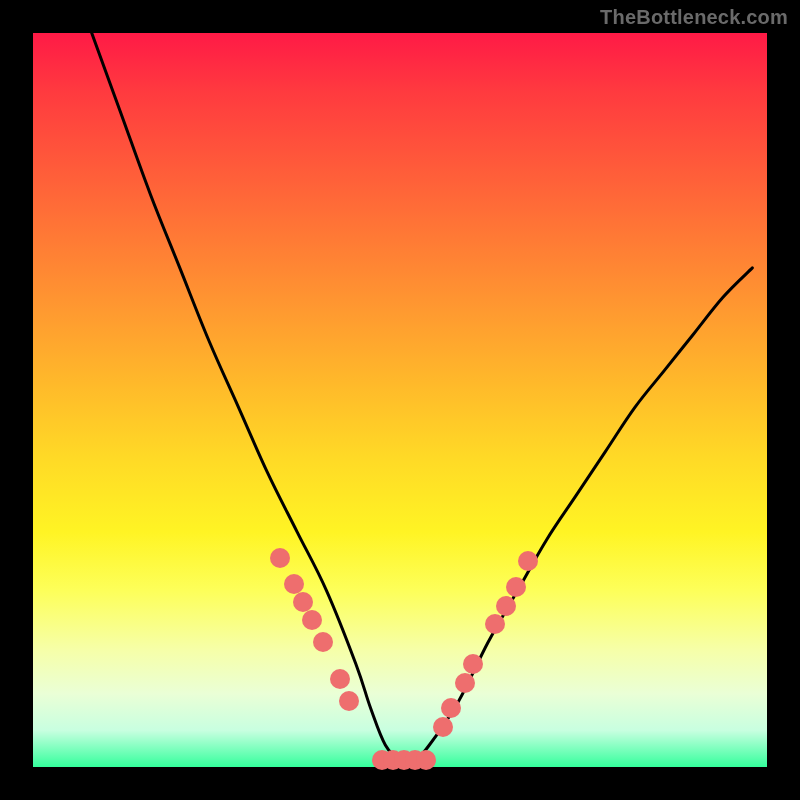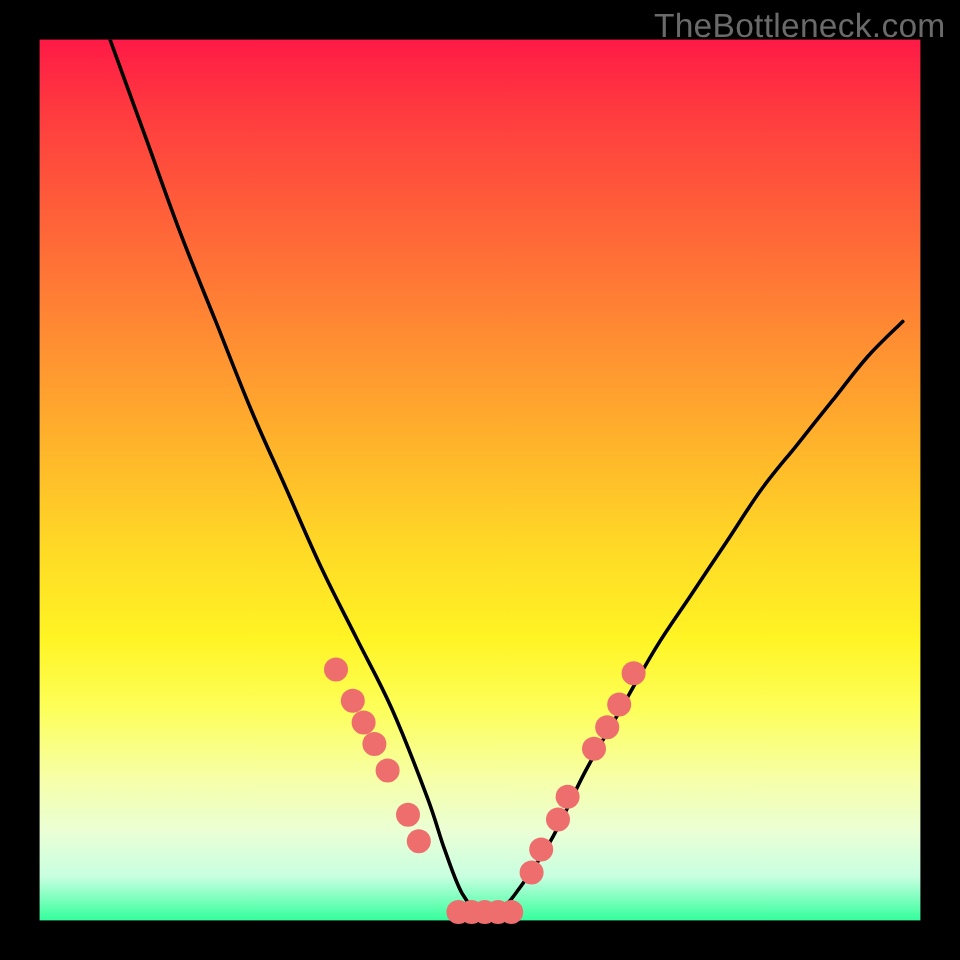--- a/index.html
+++ b/index.html
@@ -16,8 +16,8 @@
     top: 6px;
     right: 12px;
     color: #6a6a6a;
-    font-size: 28px;
-    font-weight: 400;
+    font-size: 20px;
+    font-weight: 700;
     z-index: 10;
     letter-spacing: 0.2px;
   }

